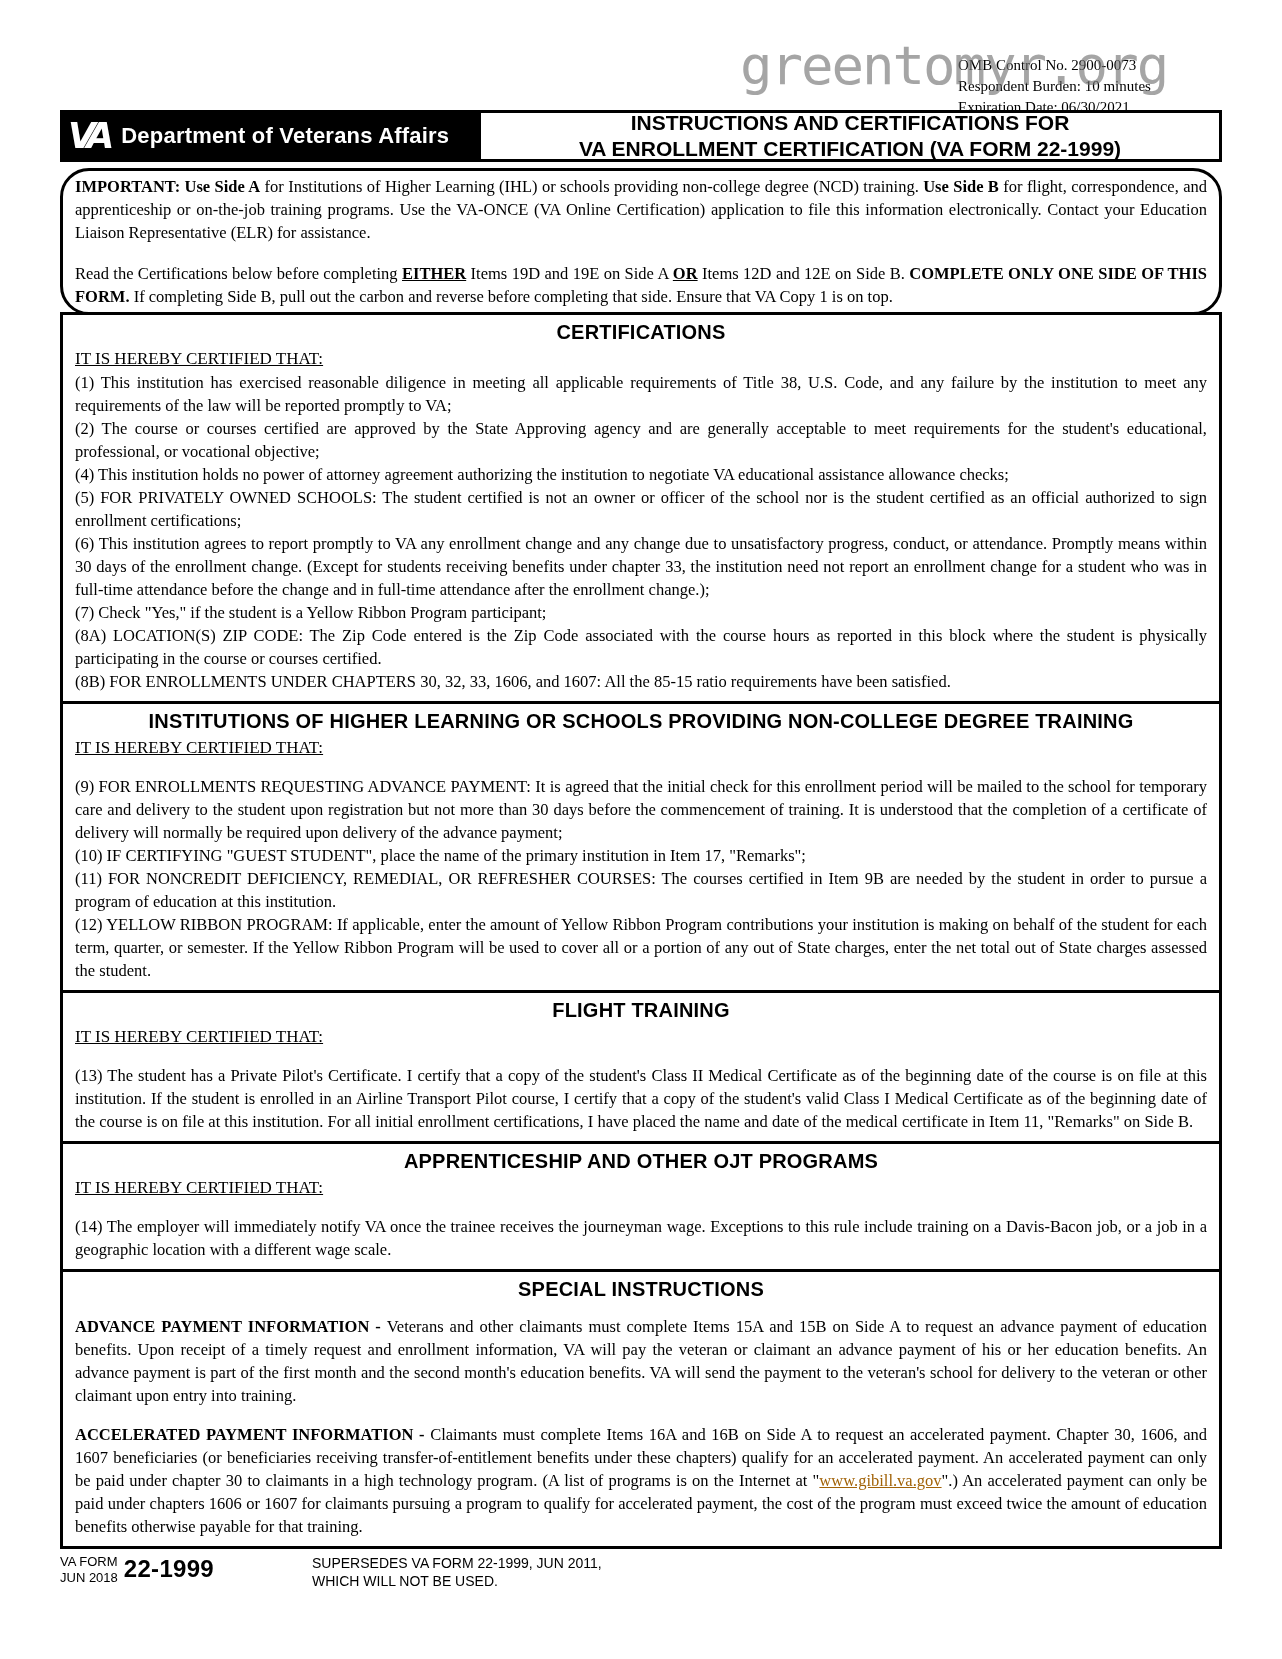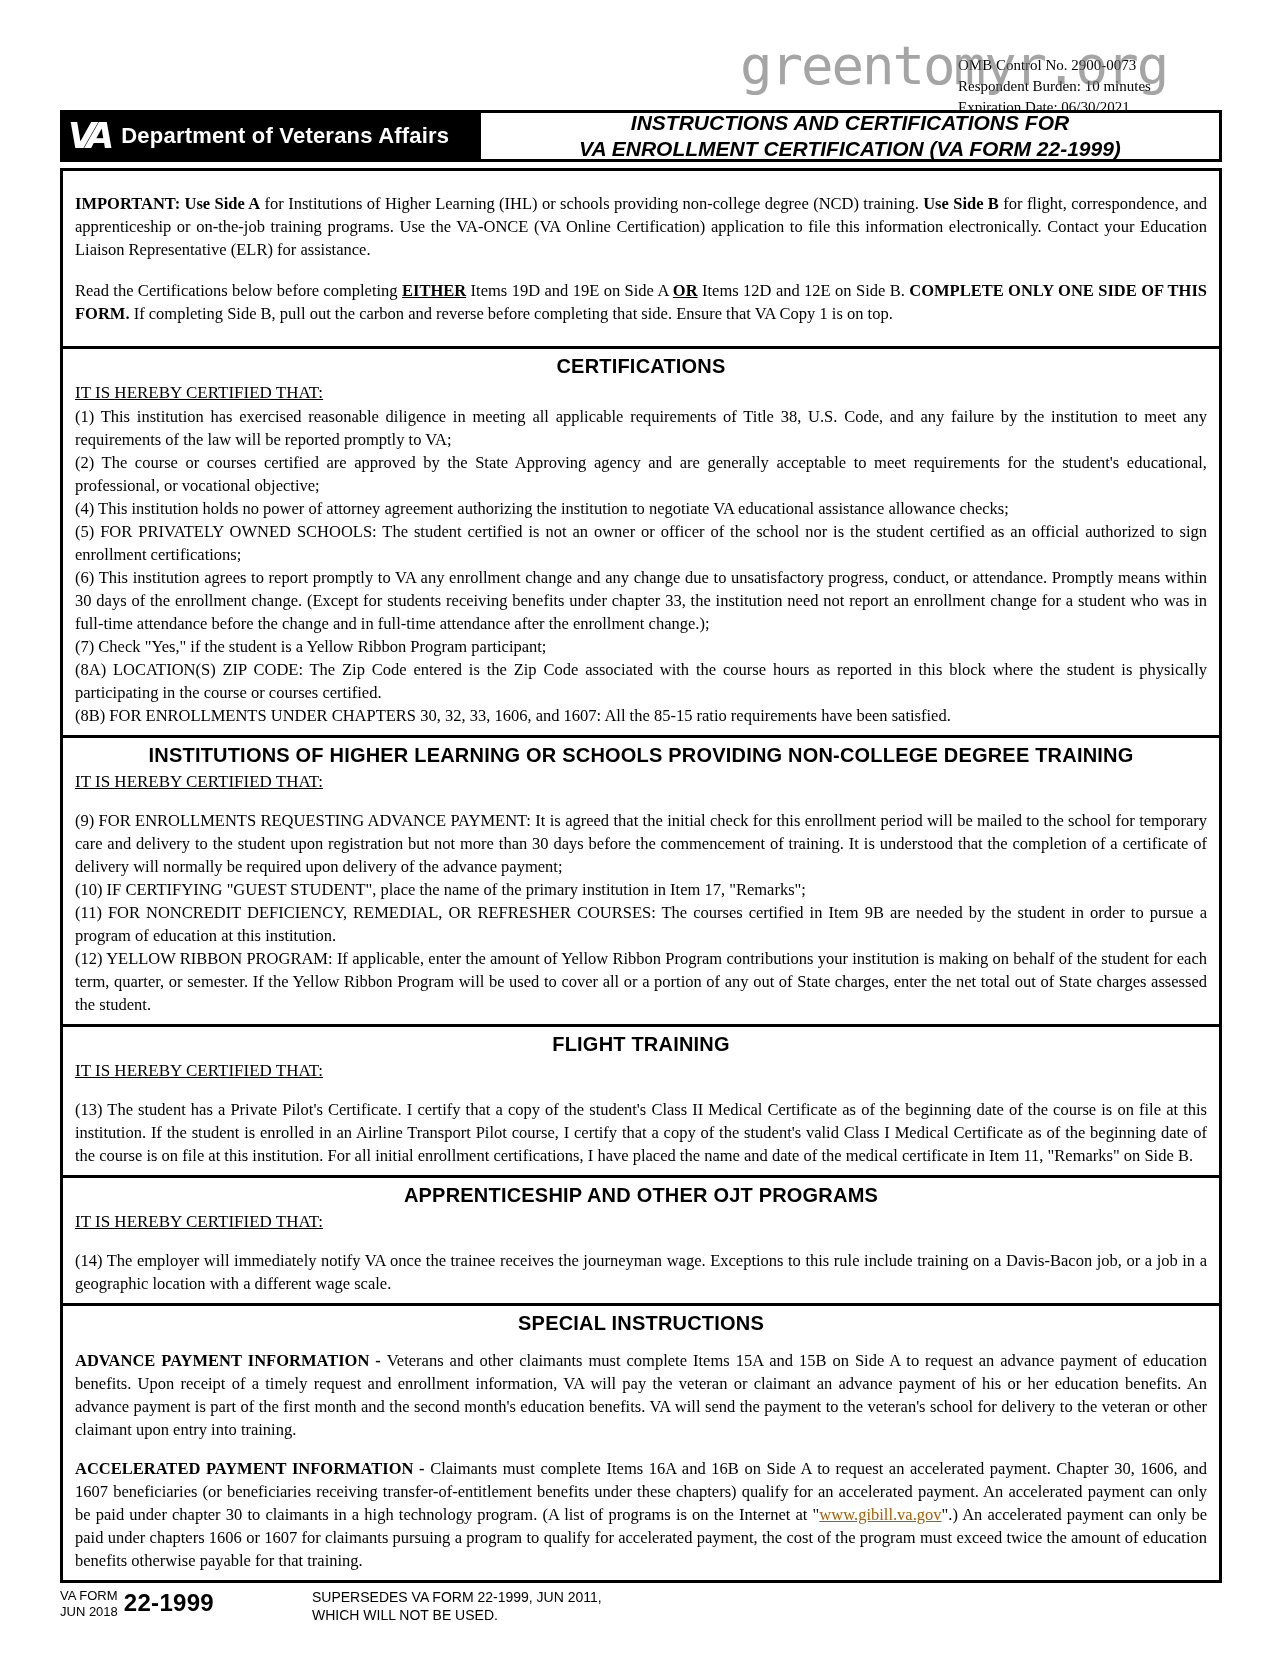--- a/index.html
+++ b/index.html
@@ -18,7 +18,7 @@
   .dept-text{font-weight:bold;font-size:22px;letter-spacing:.2px;}
   .title-box{flex:1;border:3px solid #000;display:flex;flex-direction:column;justify-content:center;
              text-align:center;font-family:"Liberation Sans",sans-serif;font-weight:bold;
-             font-size:21px;line-height:26px;background:#fff;font-style:italic;}
+             font-size:21px;line-height:26px;background:#fff;}
   .section{border:3px solid #000;padding:5px 12px 8px;background:#fff;}
   .section.first{margin-top:6px;}
   .section + .section{margin-top:-3px;}

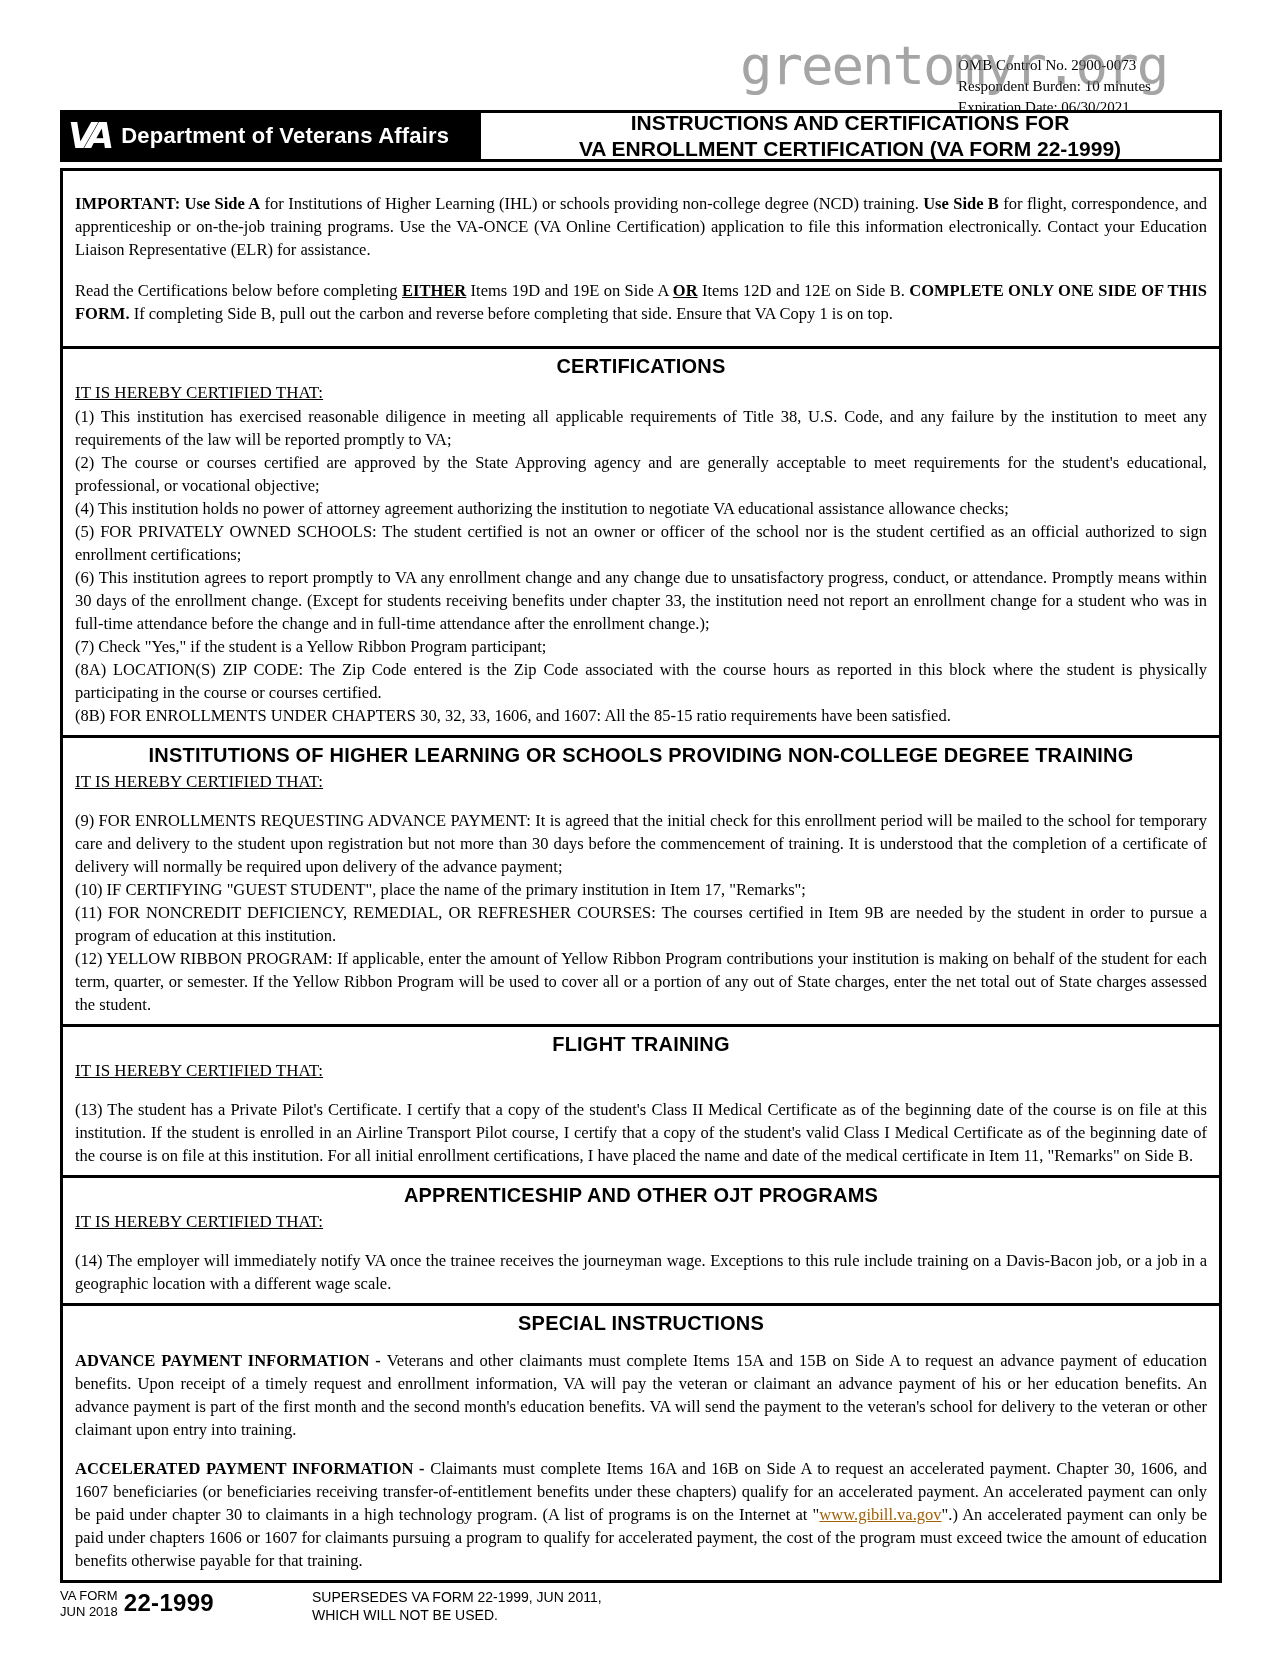--- a/index.html
+++ b/index.html
@@ -23,7 +23,7 @@
   .section.first{margin-top:6px;}
   .section + .section{margin-top:-3px;}
   .para,.item{font-size:16.5px;line-height:23px;text-align:justify;margin:0;}
-  .important{padding:21px 12px;}
+  .important{padding:4px 12px;border-radius:29px;}
   .important .para + .para{margin-top:18px;}
   .sec-title{font-family:"Liberation Sans",sans-serif;font-weight:bold;font-size:20px;
              text-align:center;margin:1px 0 5px;letter-spacing:.2px;}

